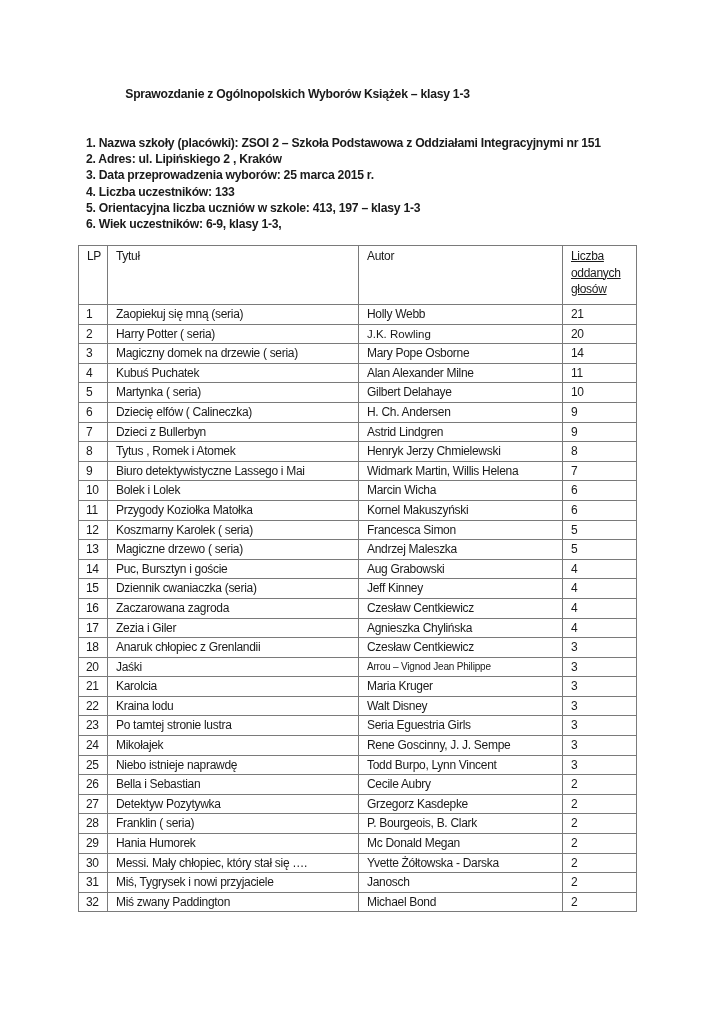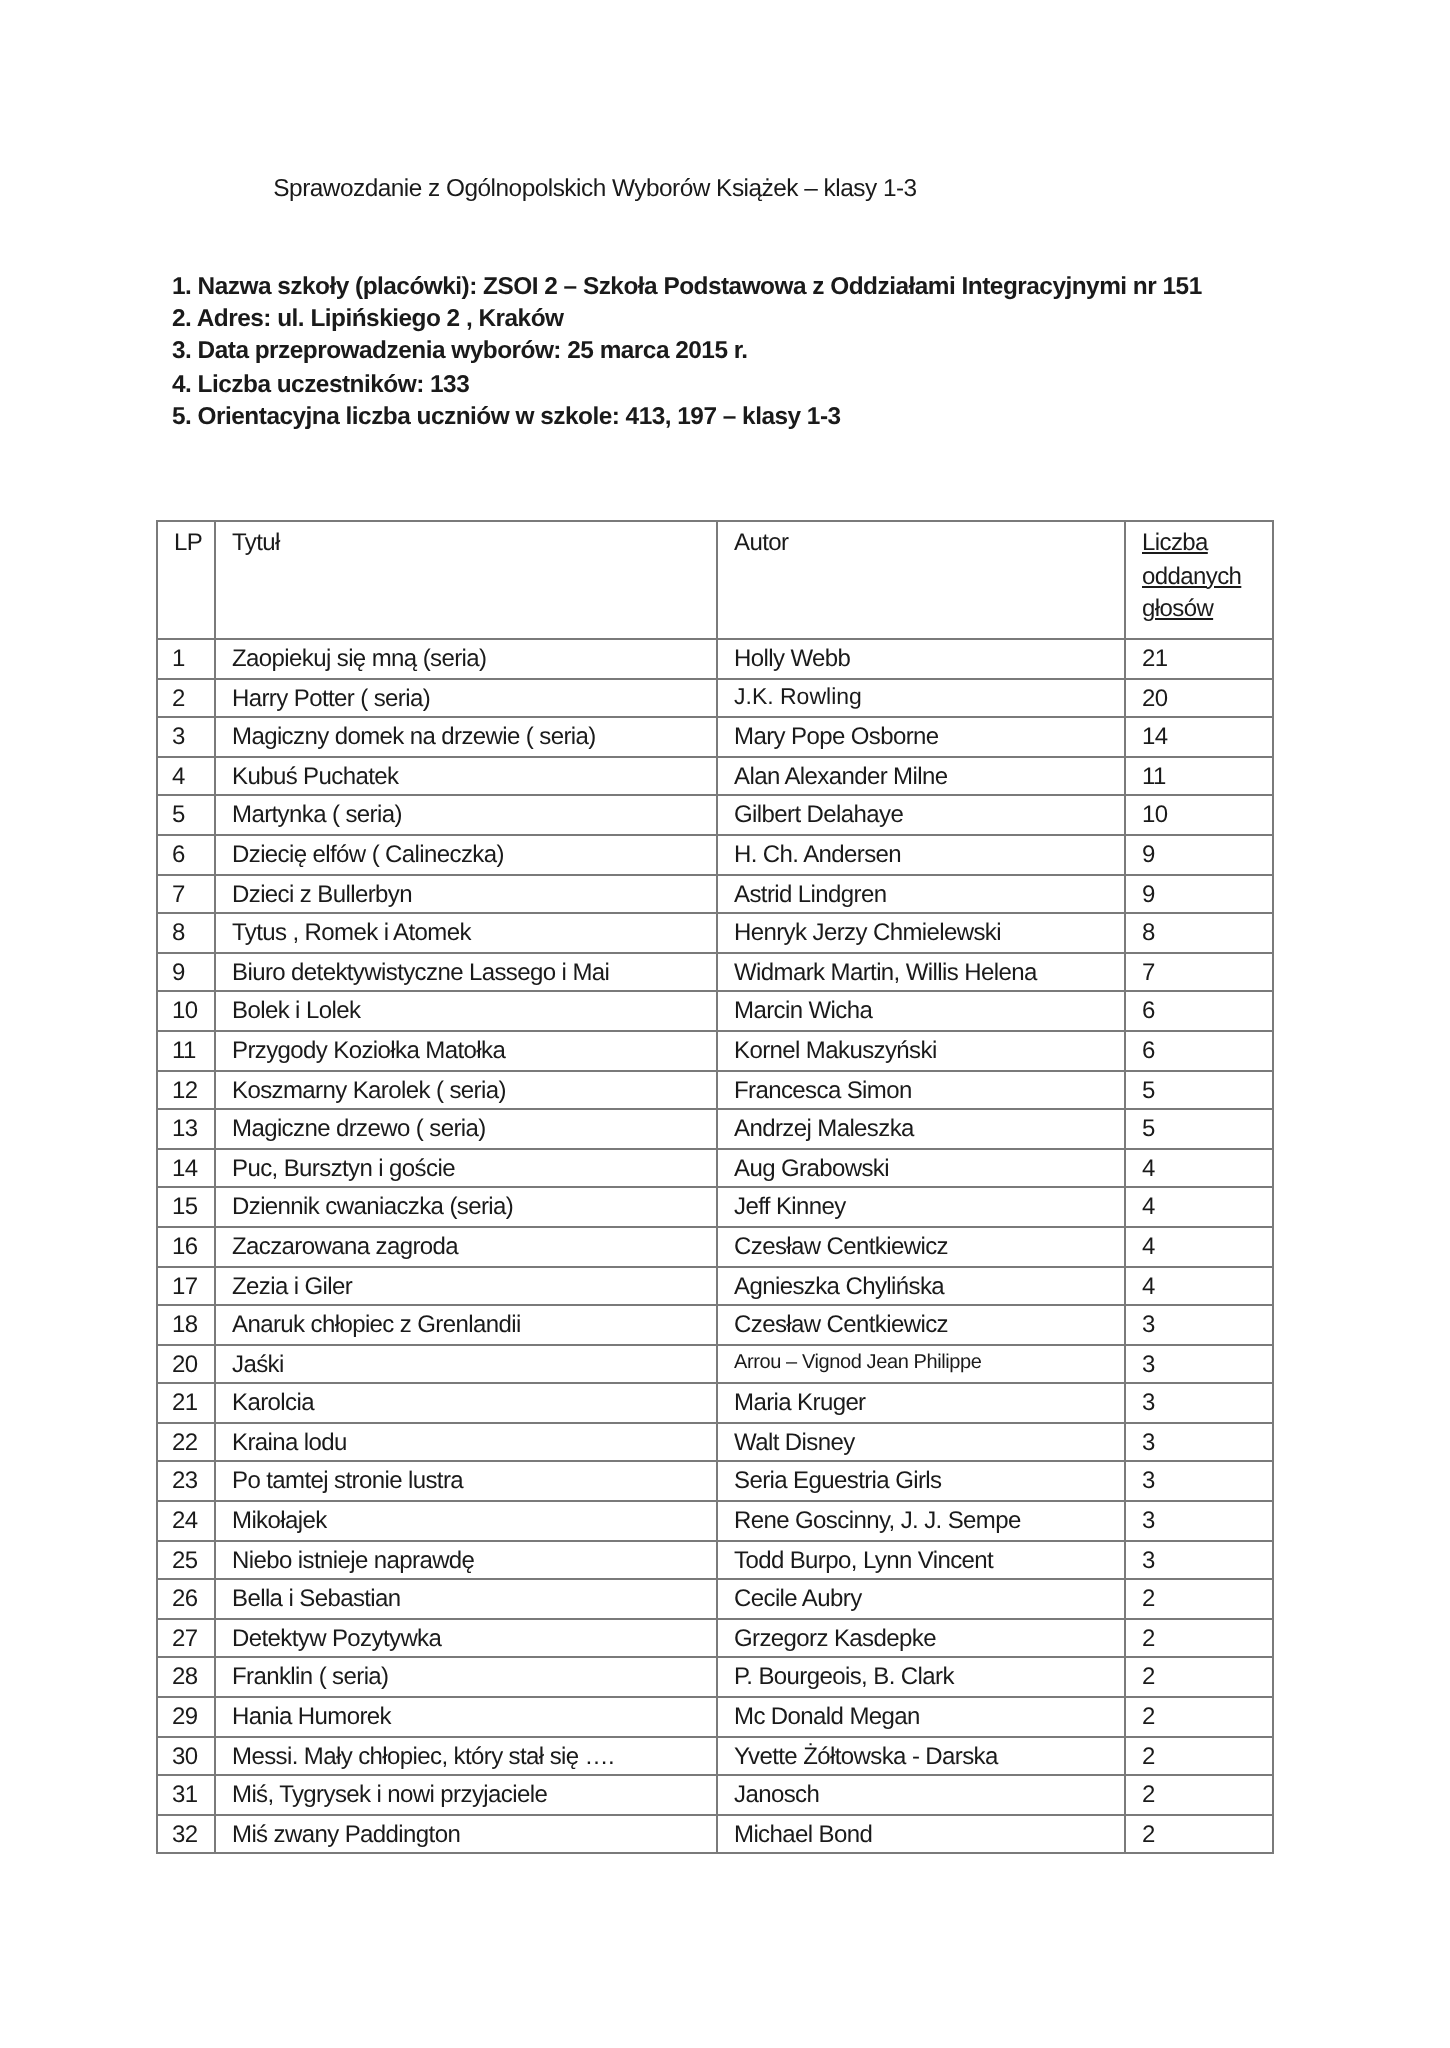--- a/index.html
+++ b/index.html
@@ -22,7 +22,7 @@
       width: 595px;
       text-align: center;
       font-size: 12.2px;
-      font-weight: normal;
+      font-weight: bold;
       letter-spacing: -0.25px;
     }
     .info-list {

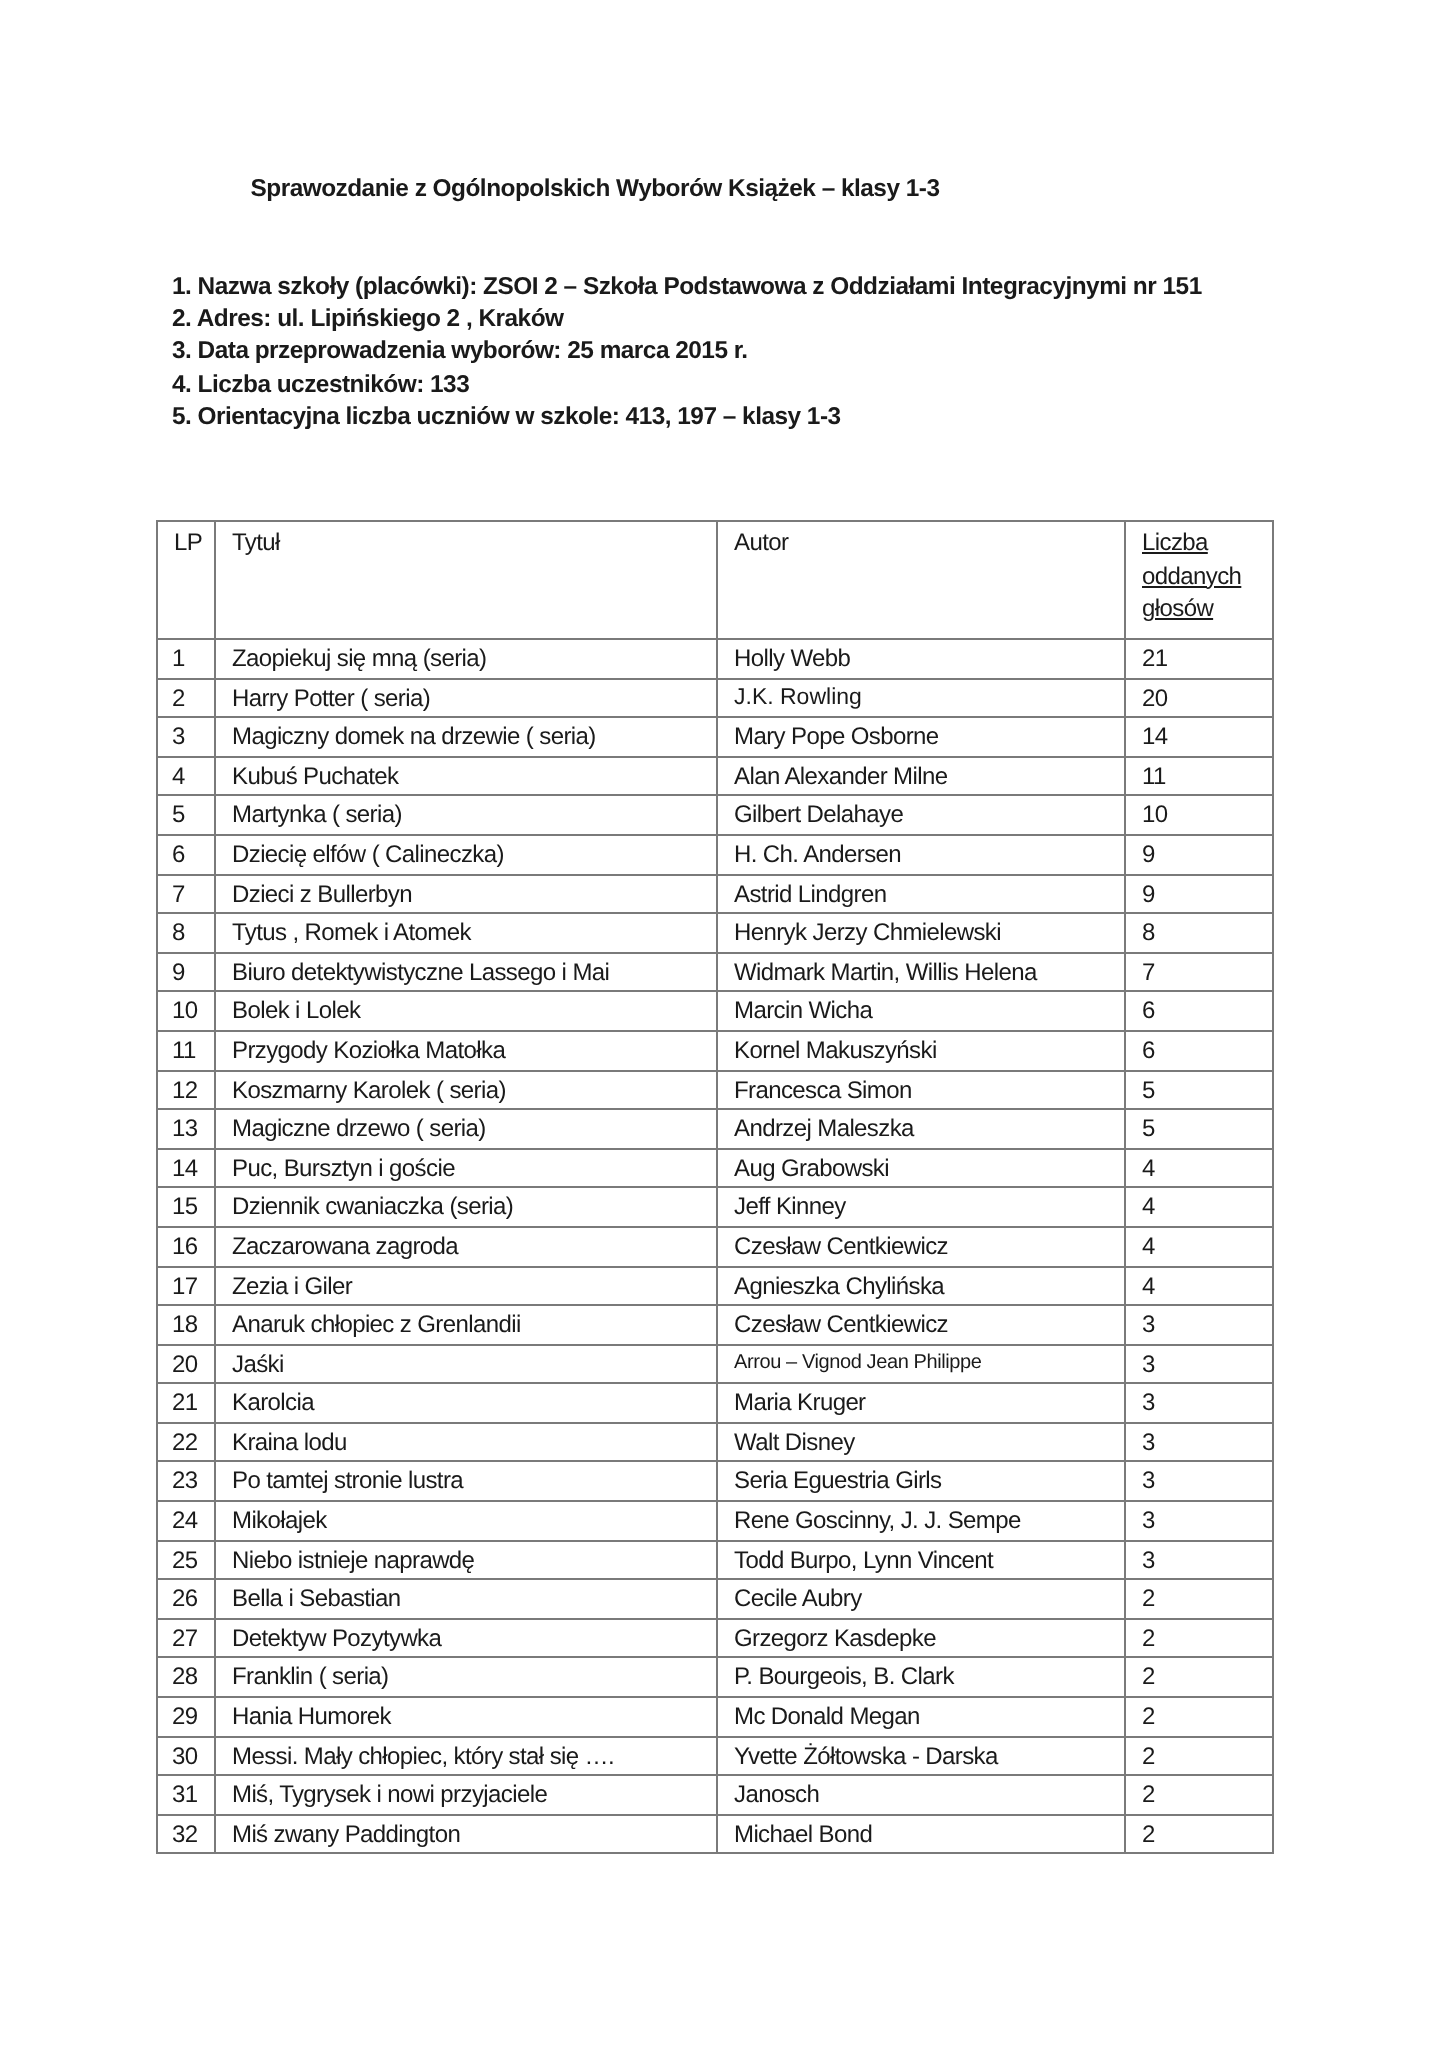--- a/index.html
+++ b/index.html
@@ -100,6 +100,7 @@
   <li>3. Data przeprowadzenia wyborów: 25 marca 2015 r.</li>
   <li>4. Liczba uczestników: 133</li>
   <li>5. Orientacyjna liczba uczniów w szkole: 413, 197 – klasy 1-3</li>
+  <li>6. Wiek uczestników:  6-9, klasy 1-3,</li>
 </ul>
 
 <table class="books">

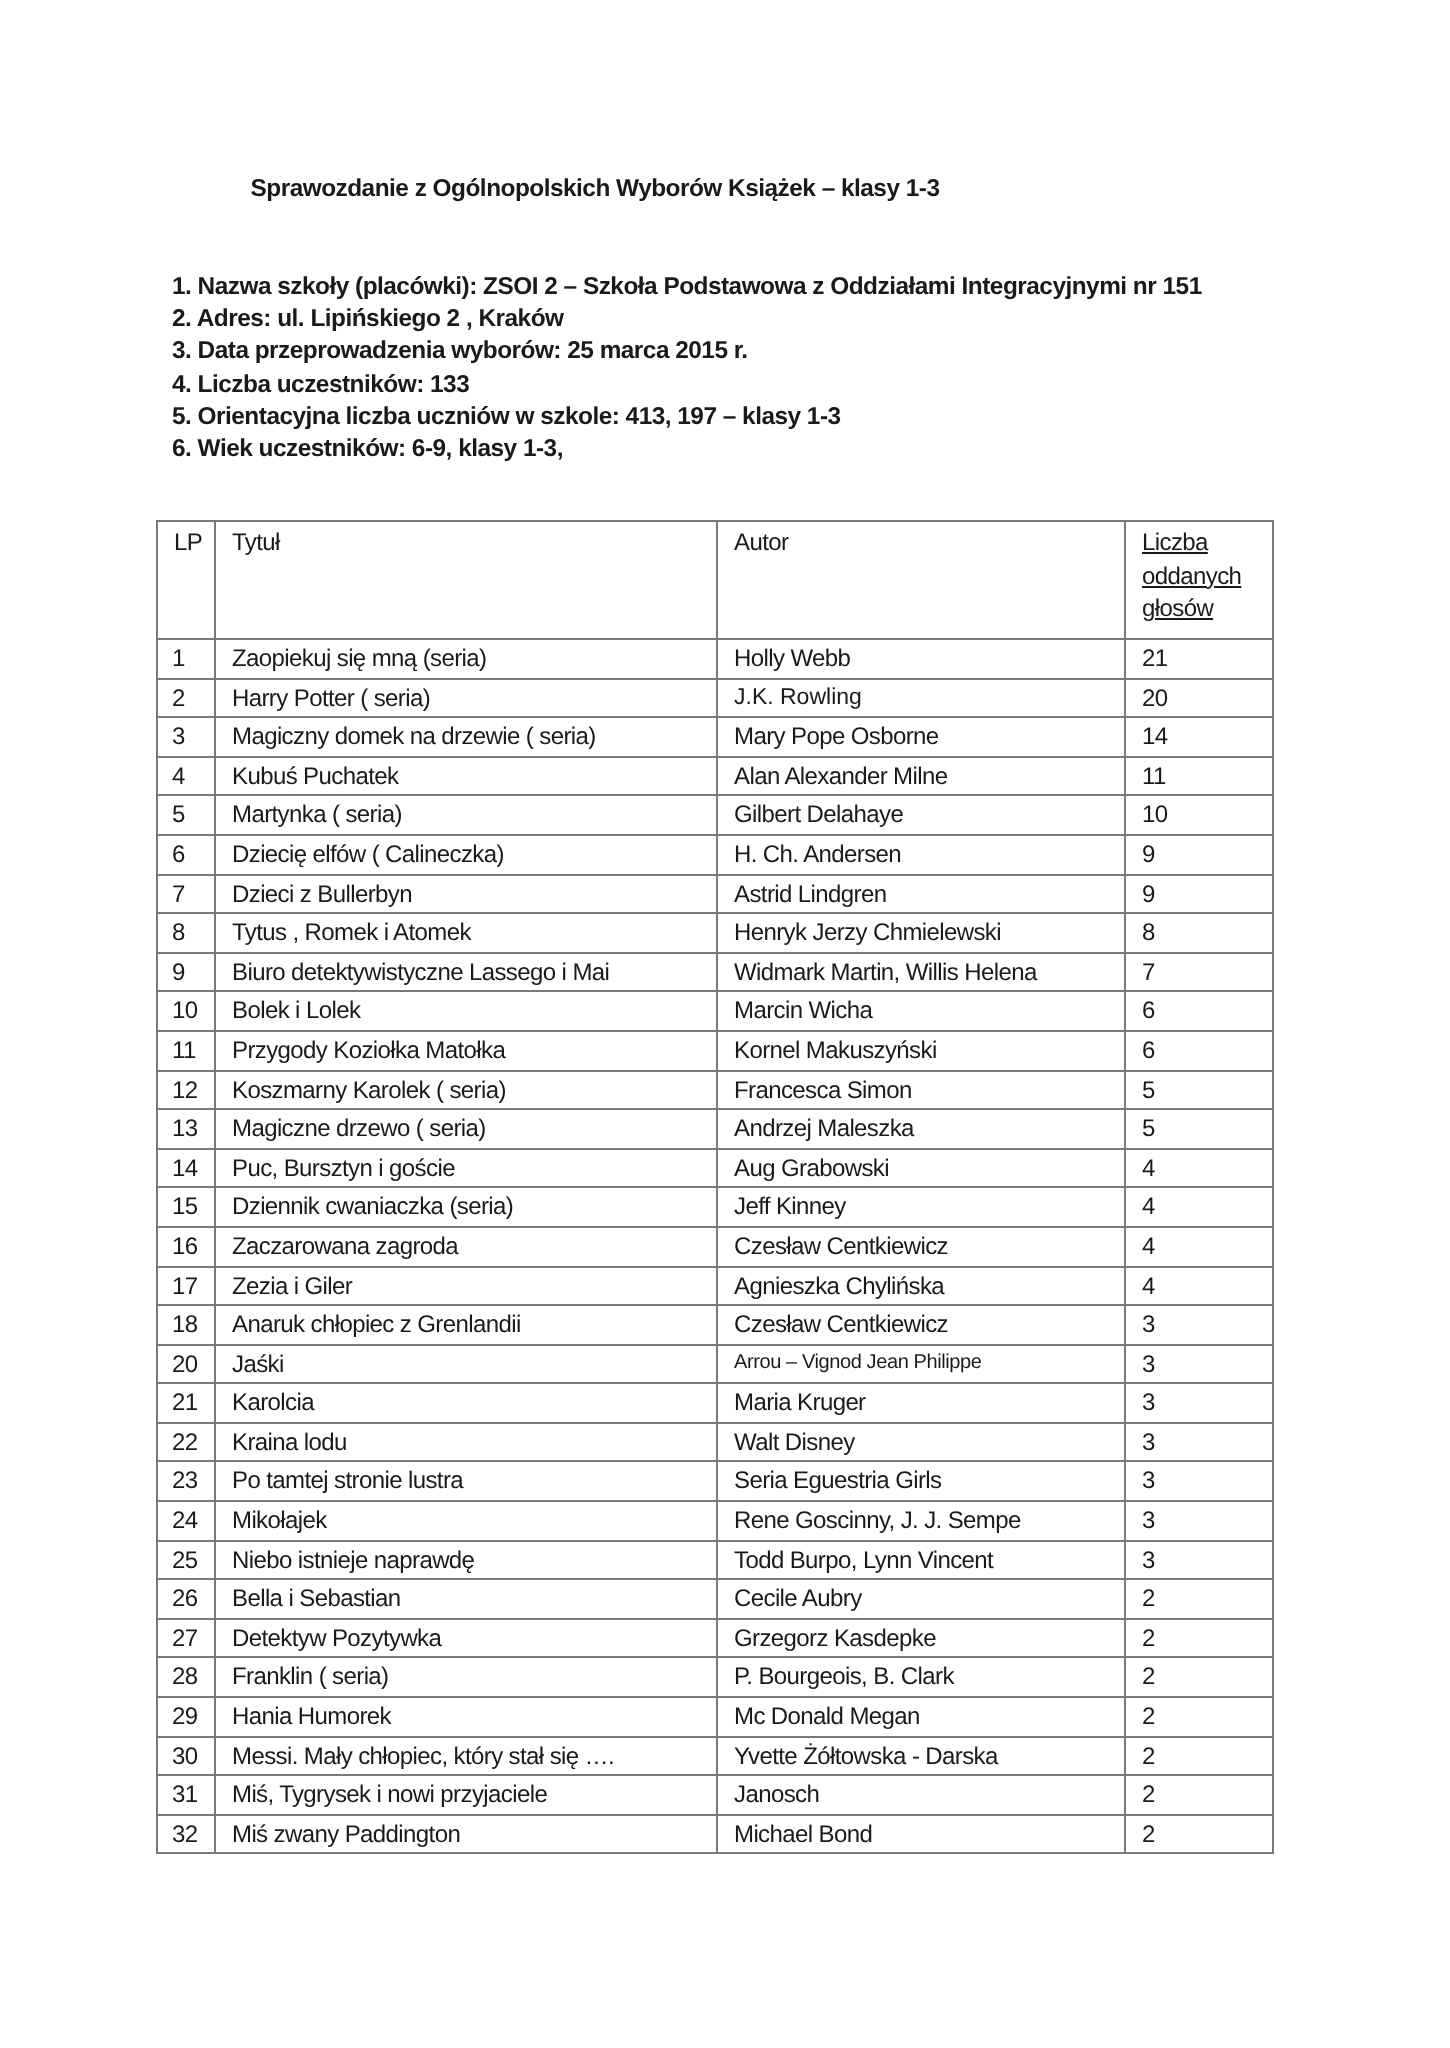--- a/index.html
+++ b/index.html
@@ -43,7 +43,7 @@
     }
     table.books {
       position: absolute;
-      top: 260px;
+      top: 245px;
       left: 78px;
       width: 558px;
       border-collapse: collapse;

